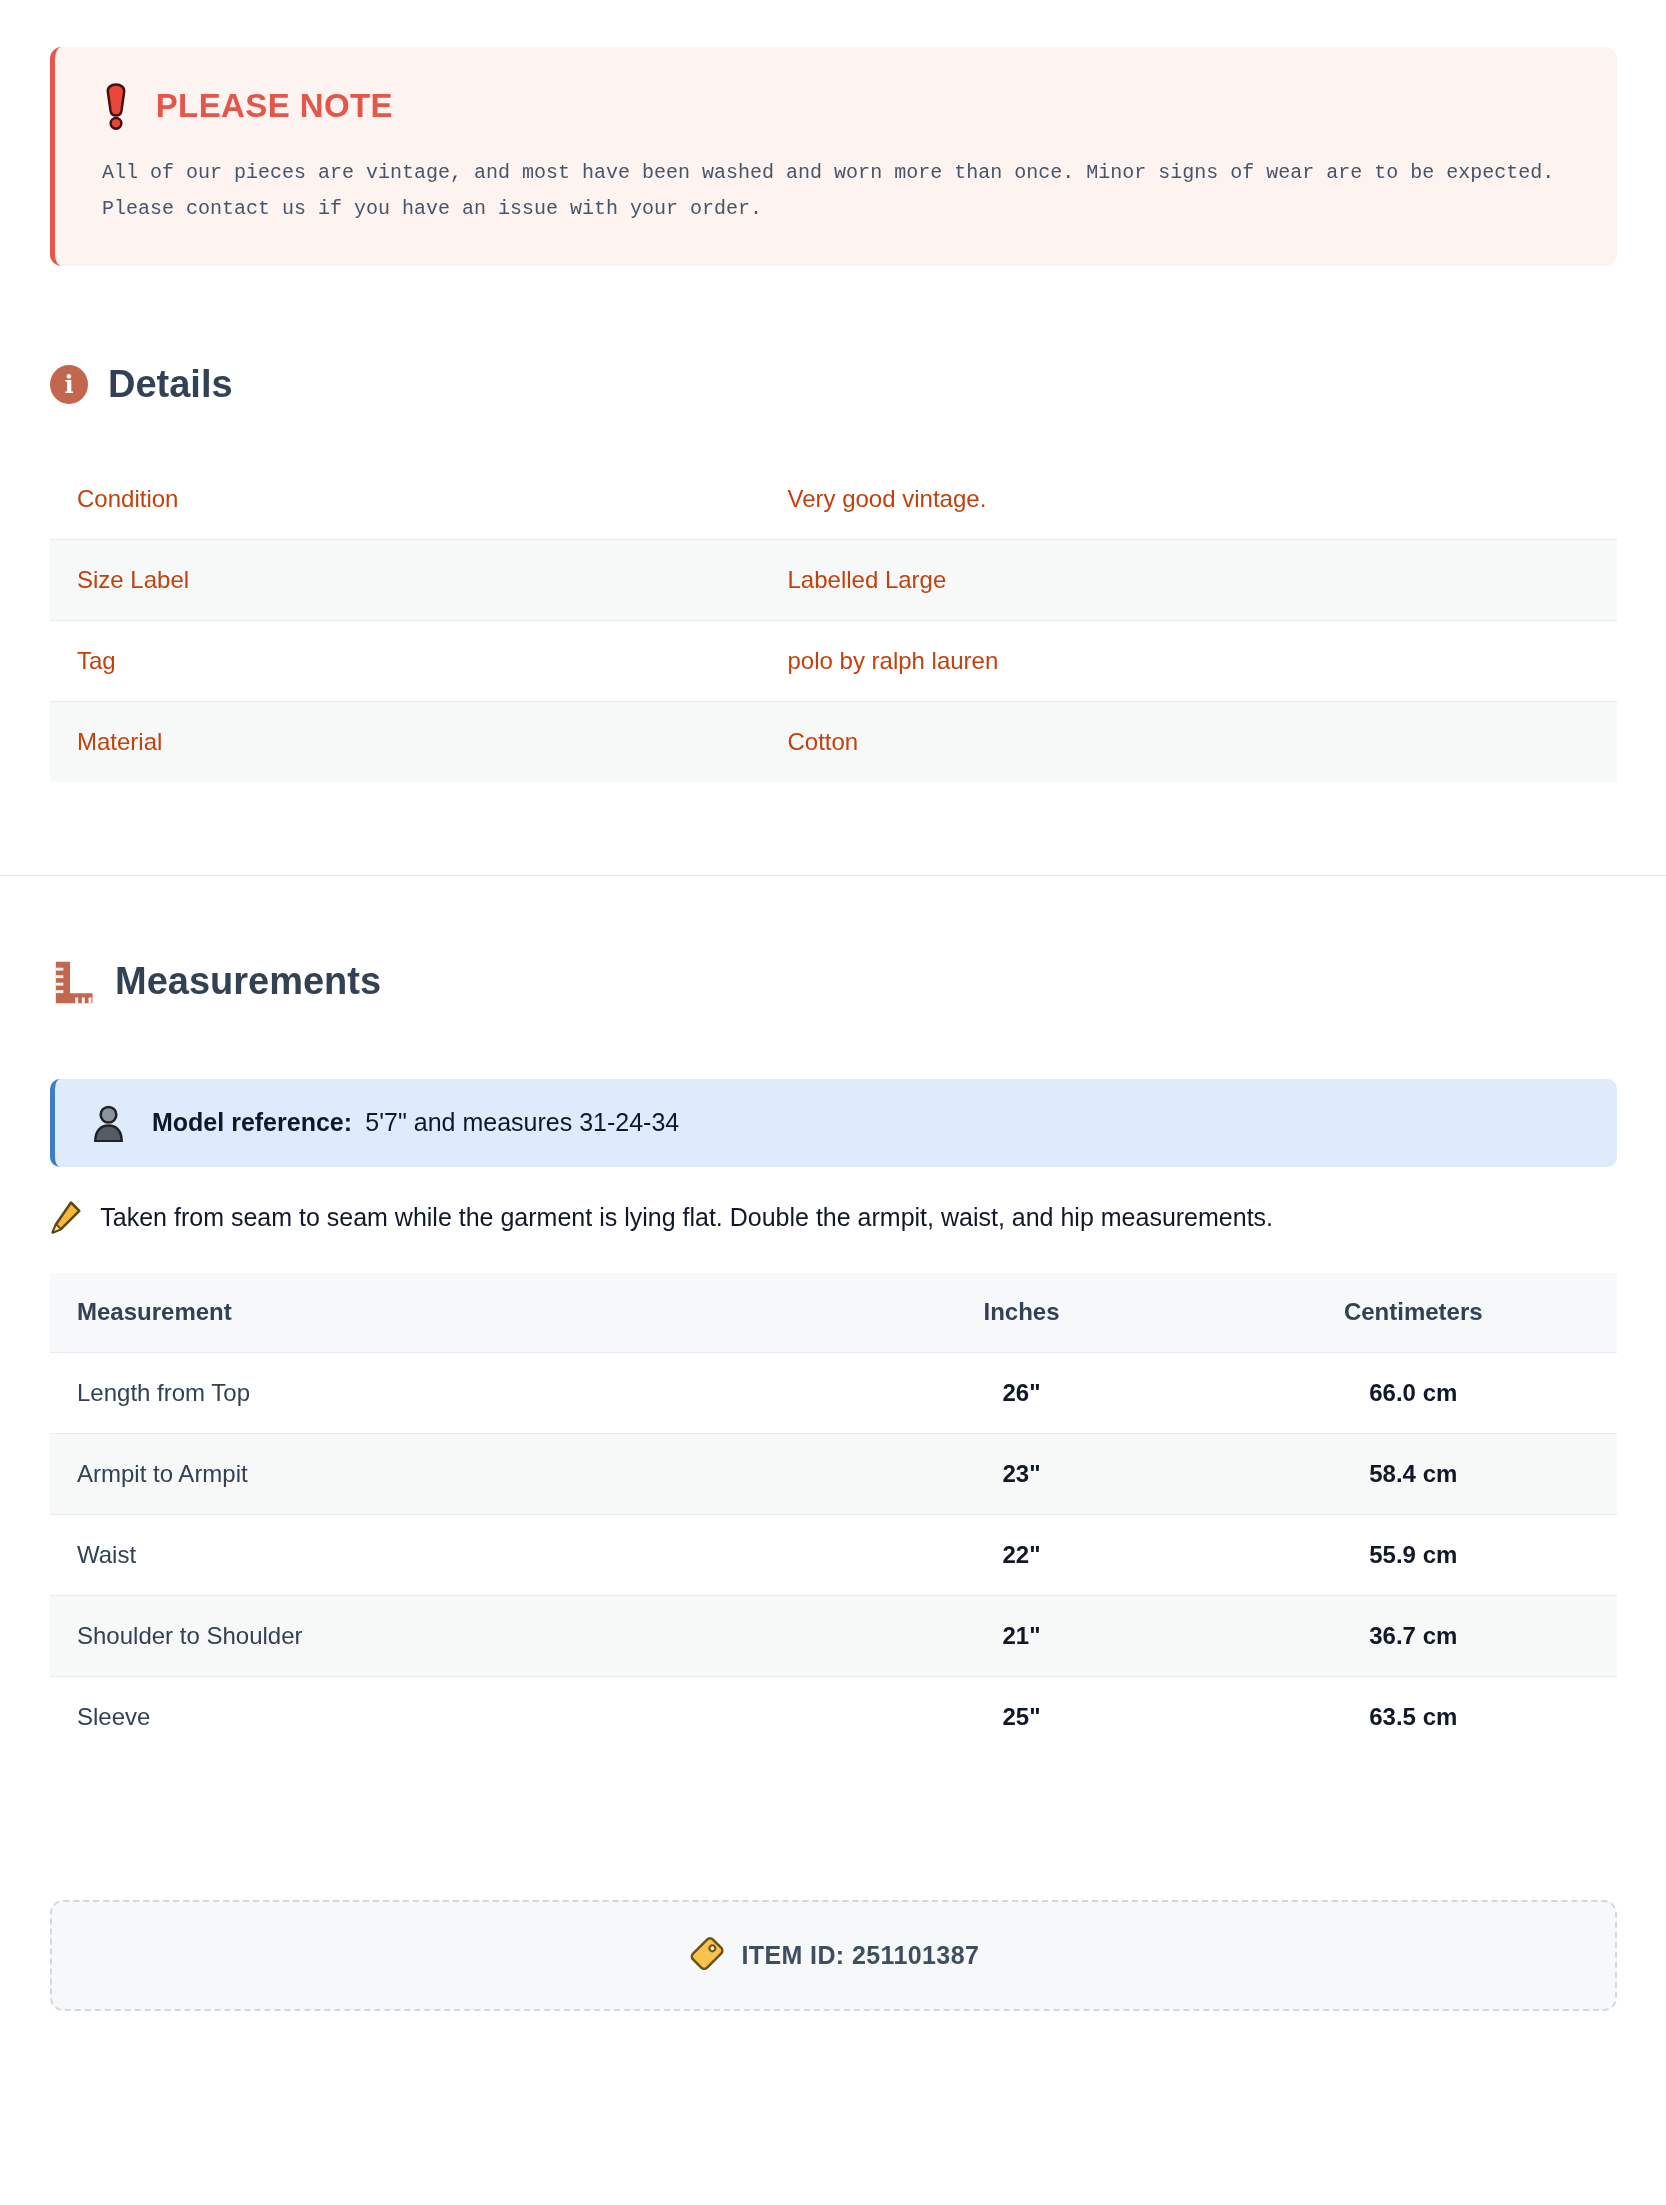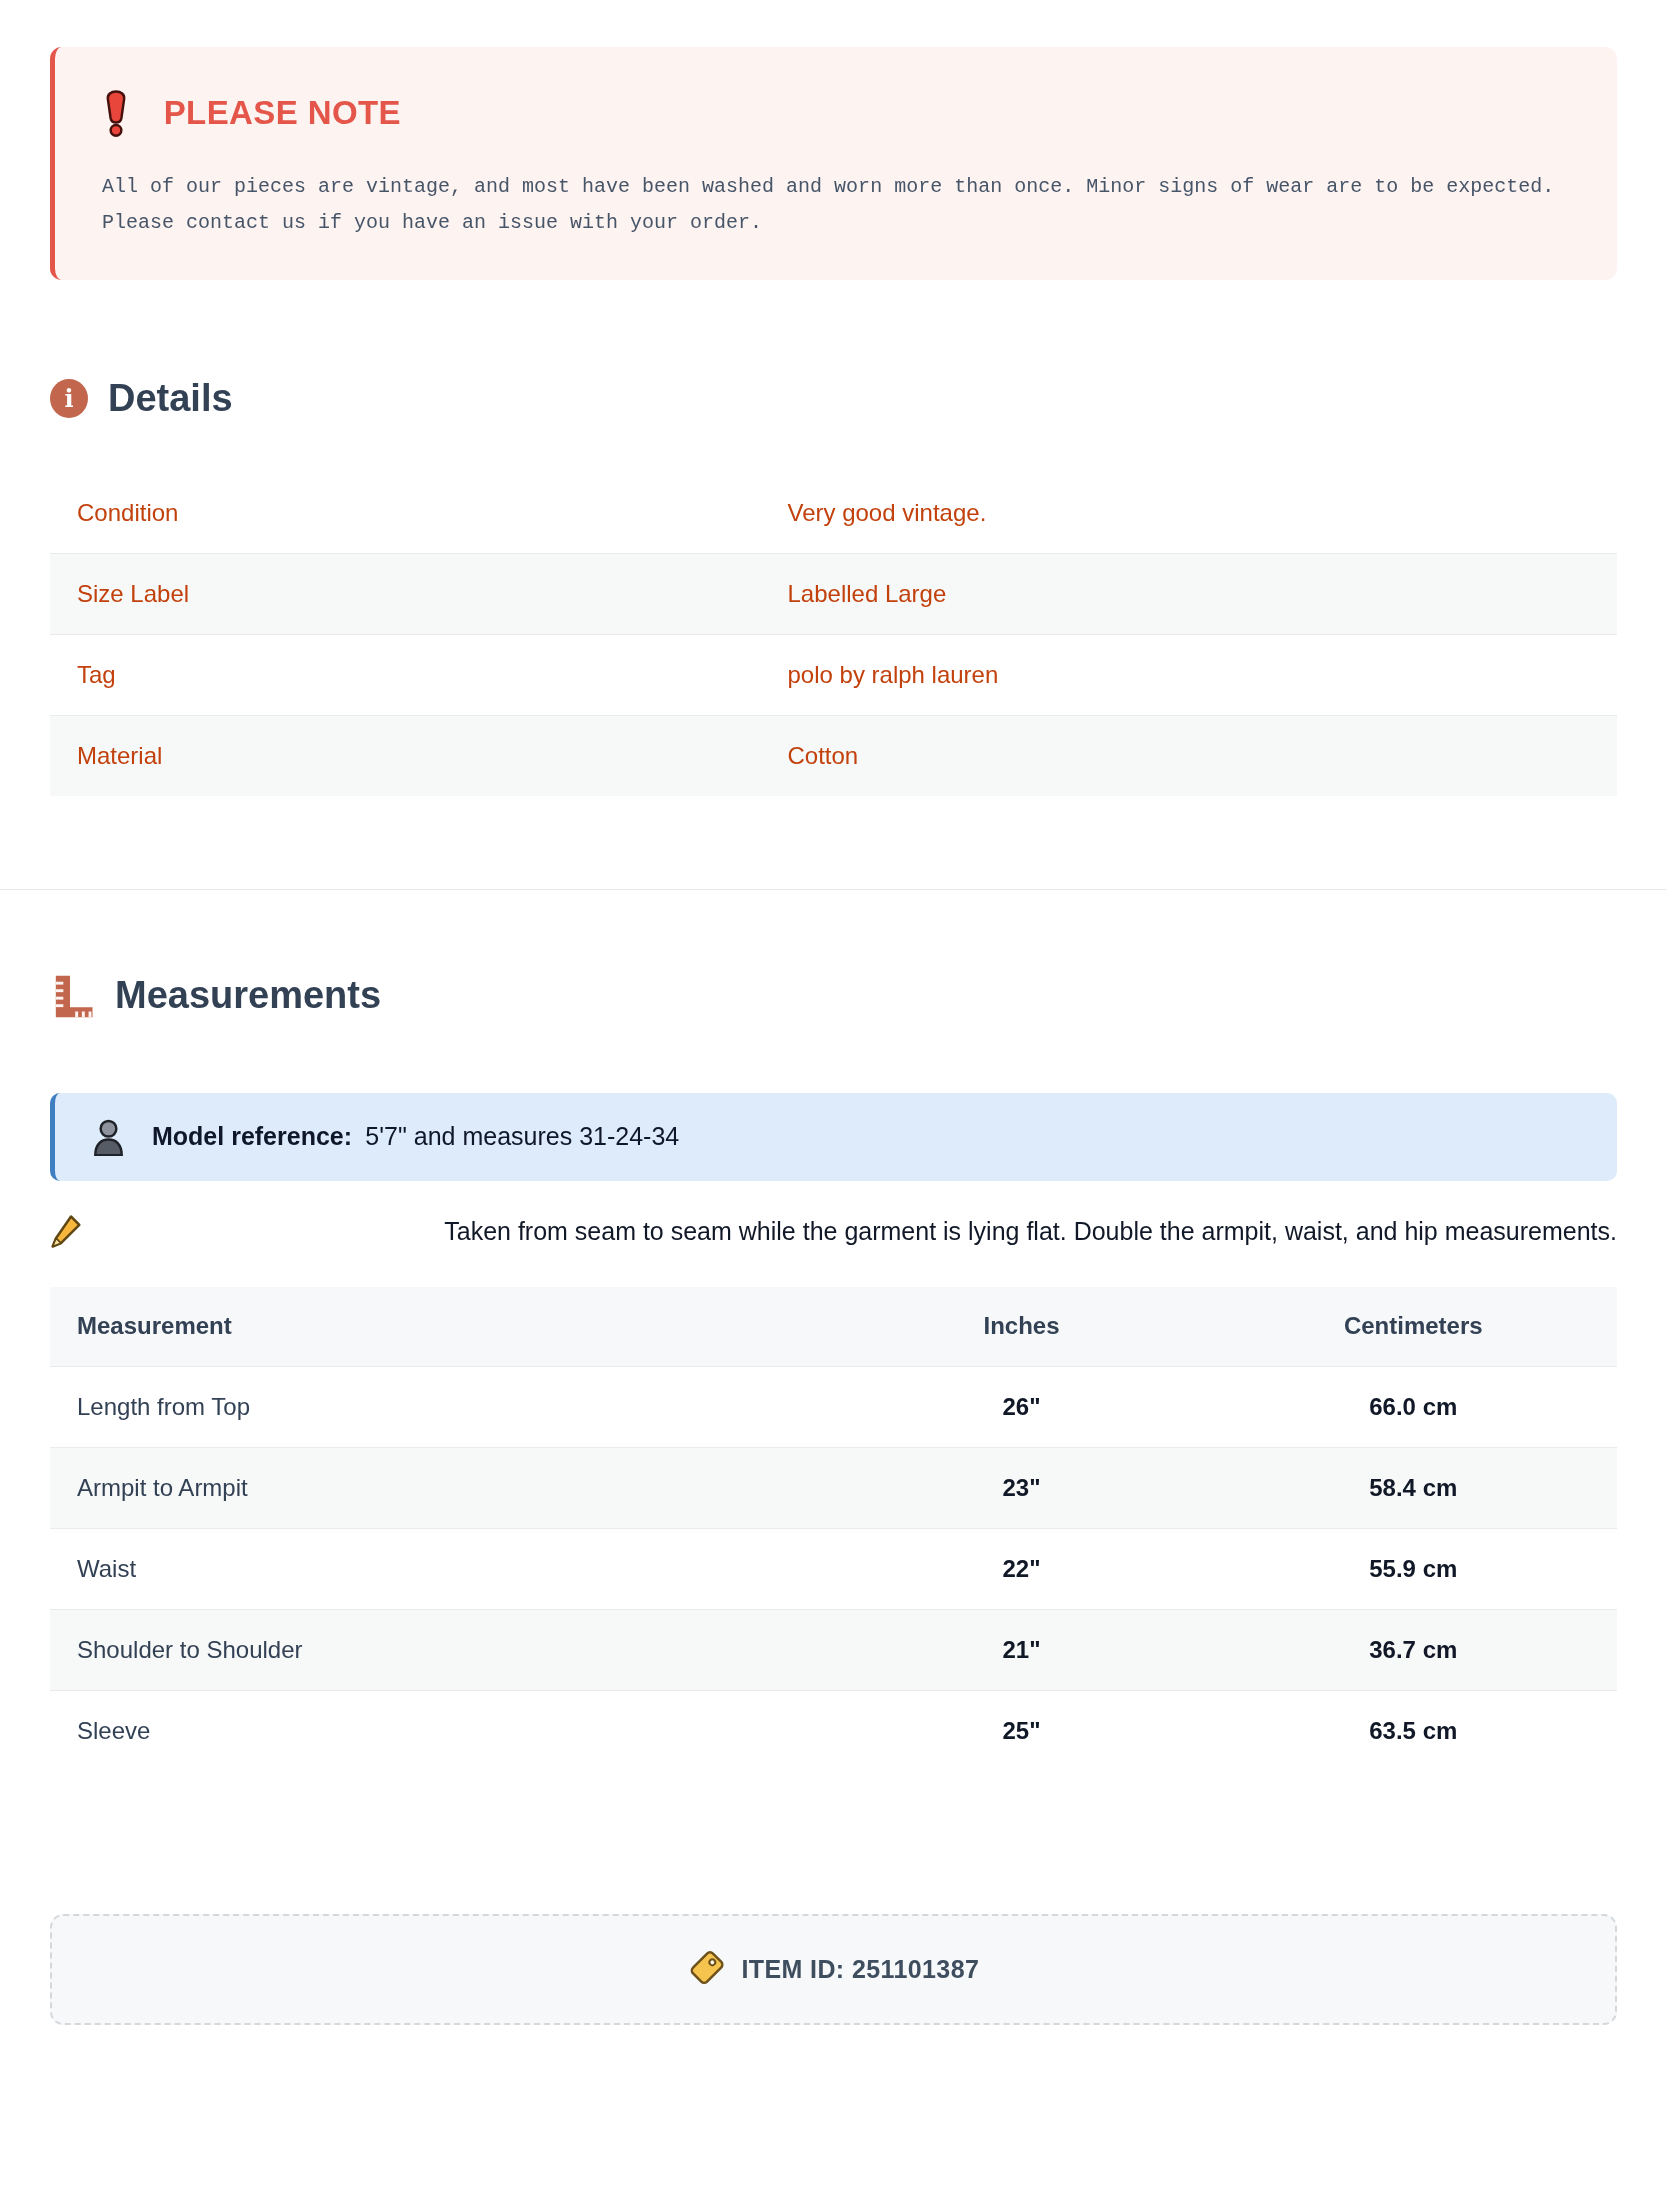--- a/index.html
+++ b/index.html
@@ -26,7 +26,7 @@
     gap: 21.7px;
   }
   .note-title {
-    margin: 12px;
+    margin: 4px;
     font-size: 33px;
     font-weight: 700;
     letter-spacing: 0.4px;

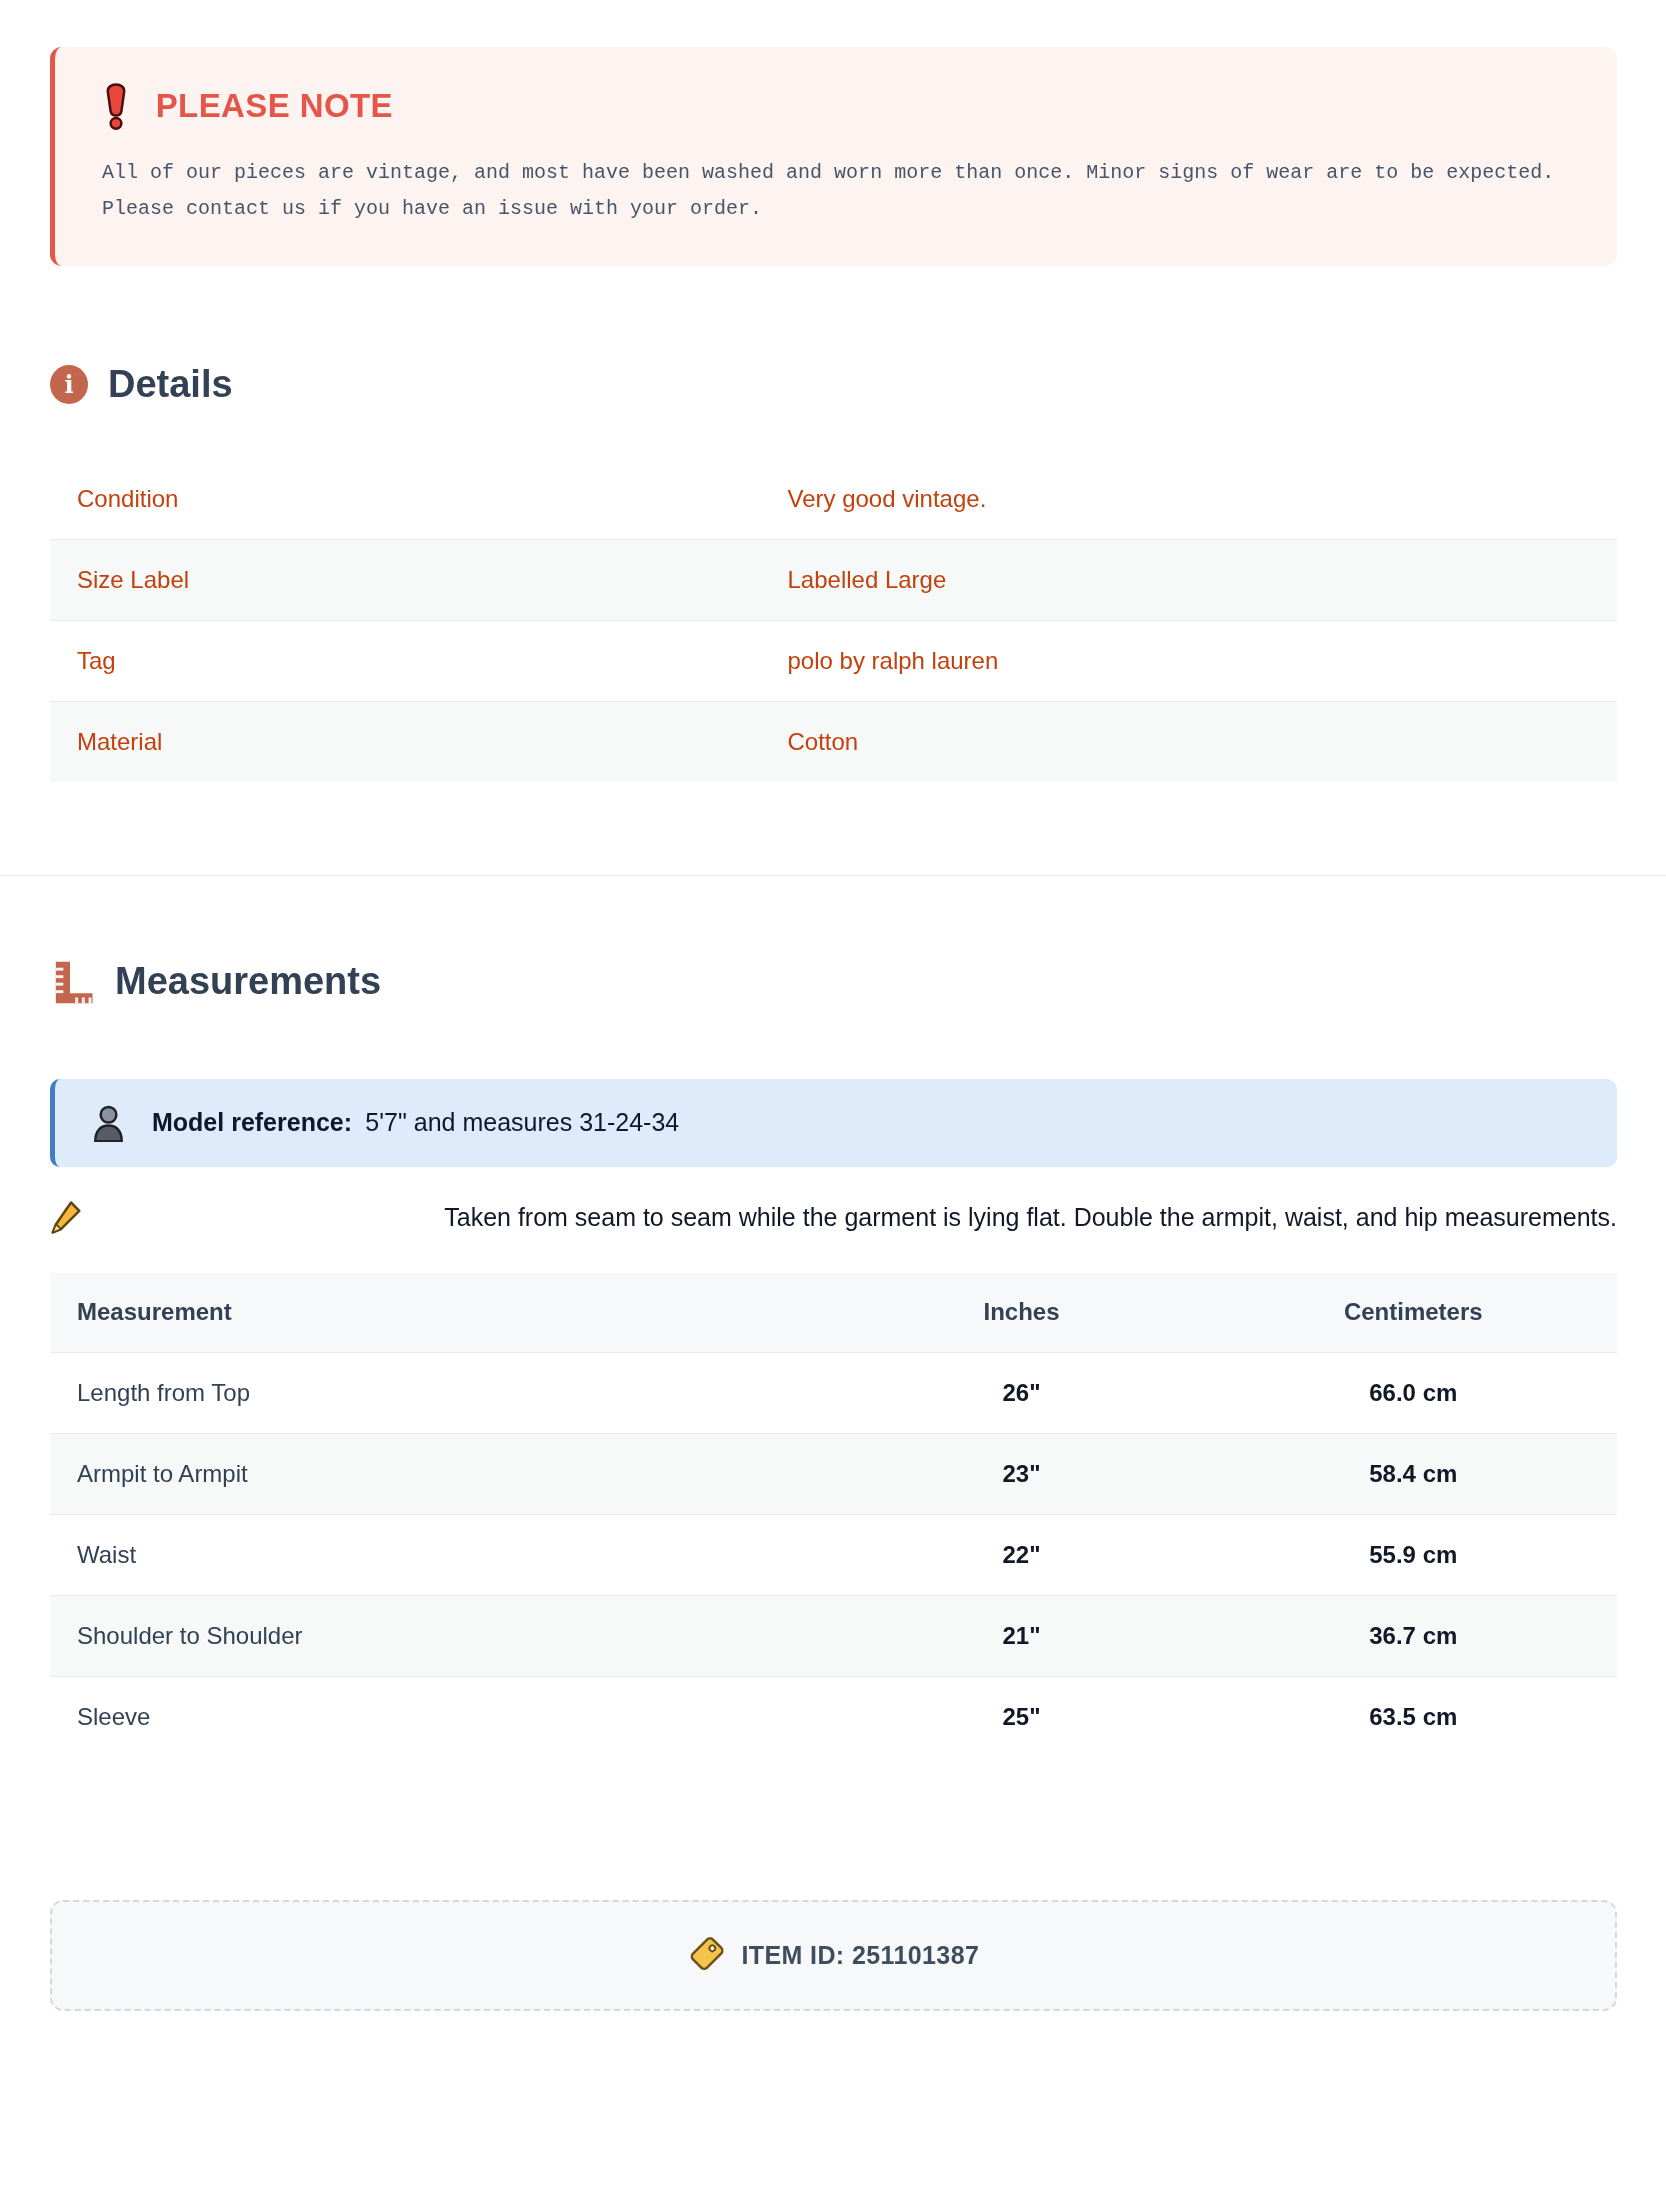--- a/index.html
+++ b/index.html
@@ -118,7 +118,6 @@
     gap: 18.3px;
     font-size: 25px;
     color: #111827;
-    justify-content: space-between;
   }
 
   

